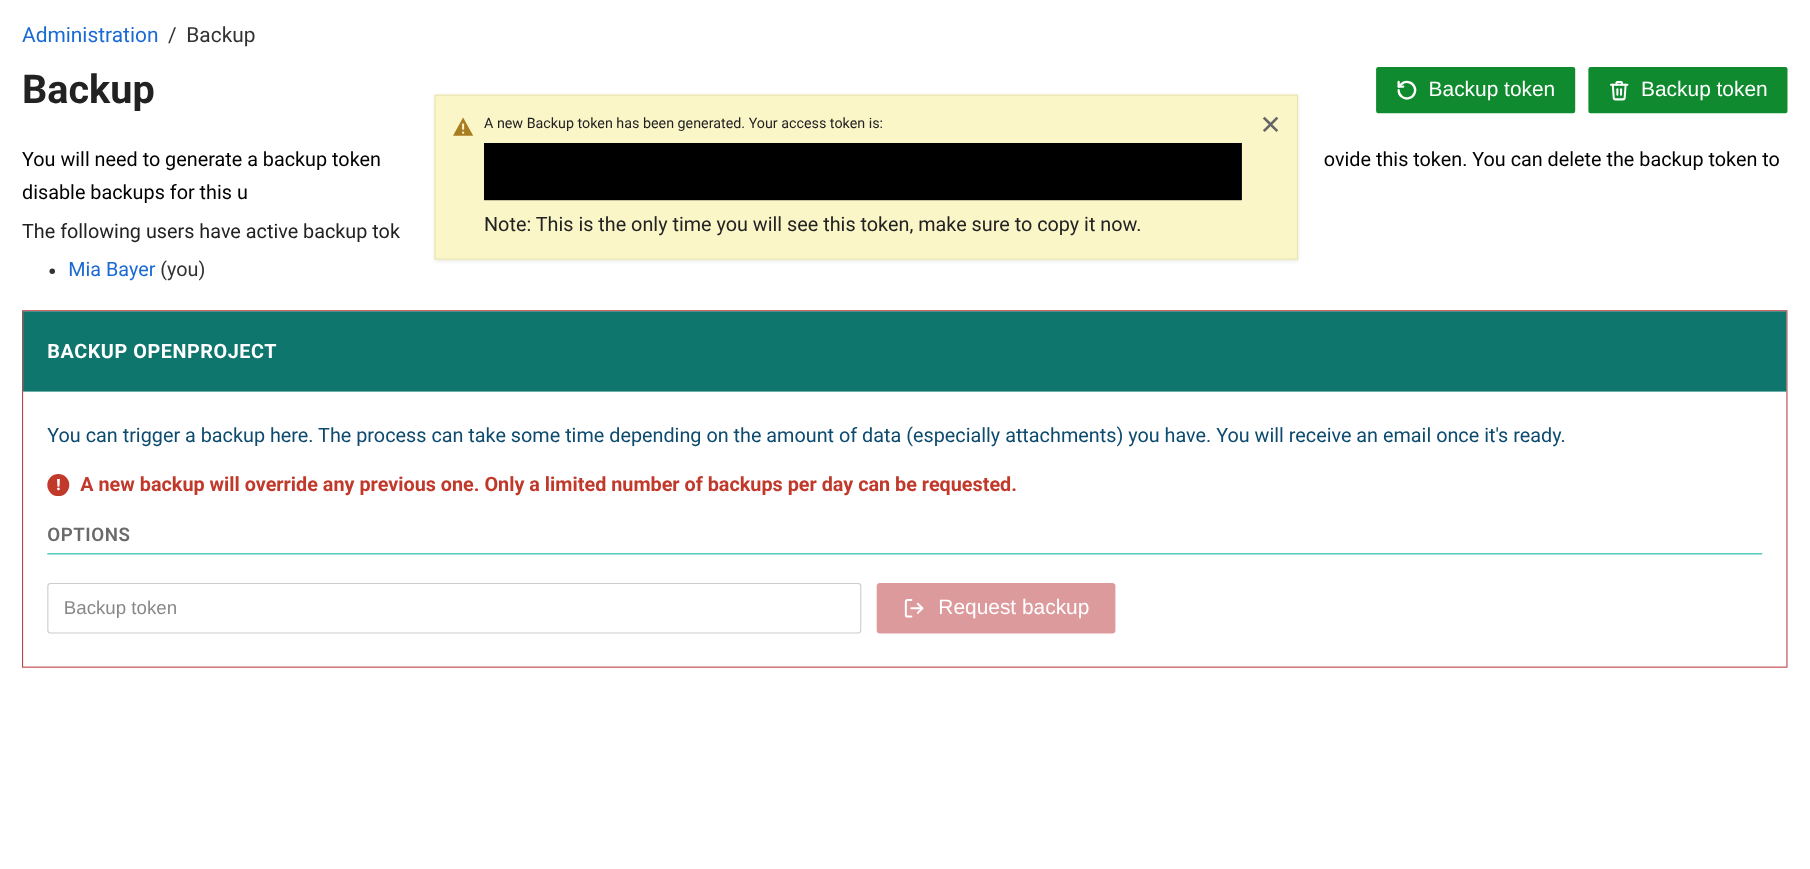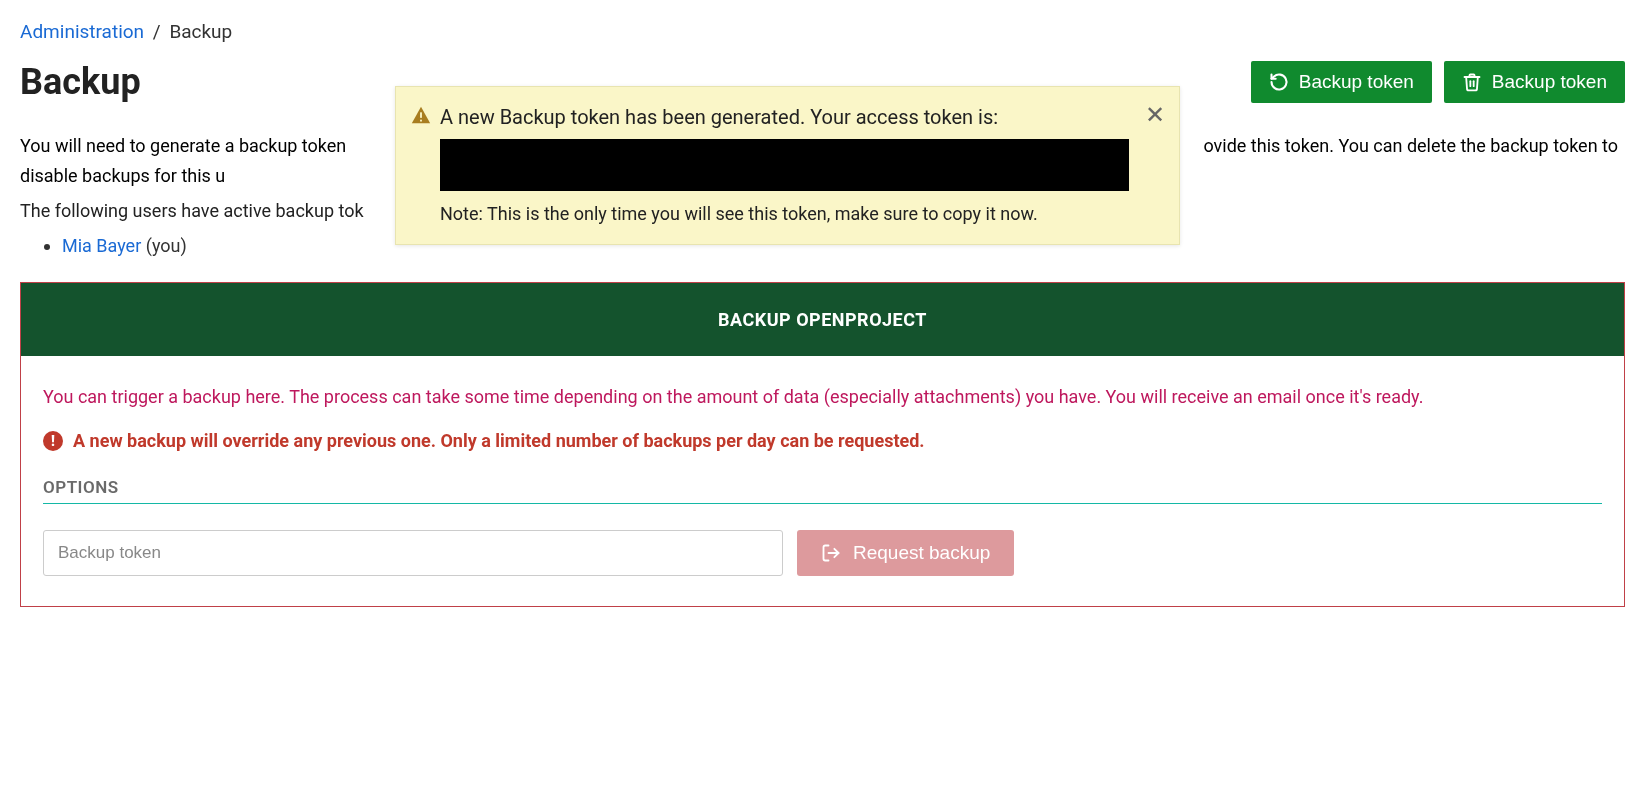--- a/index.html
+++ b/index.html
@@ -216,7 +216,7 @@
       border: none;
     }
     .toast-title {
-      font-size: 20px;
+      font-size: 13px;
       color: #222;
       margin-bottom: 10px;
     }

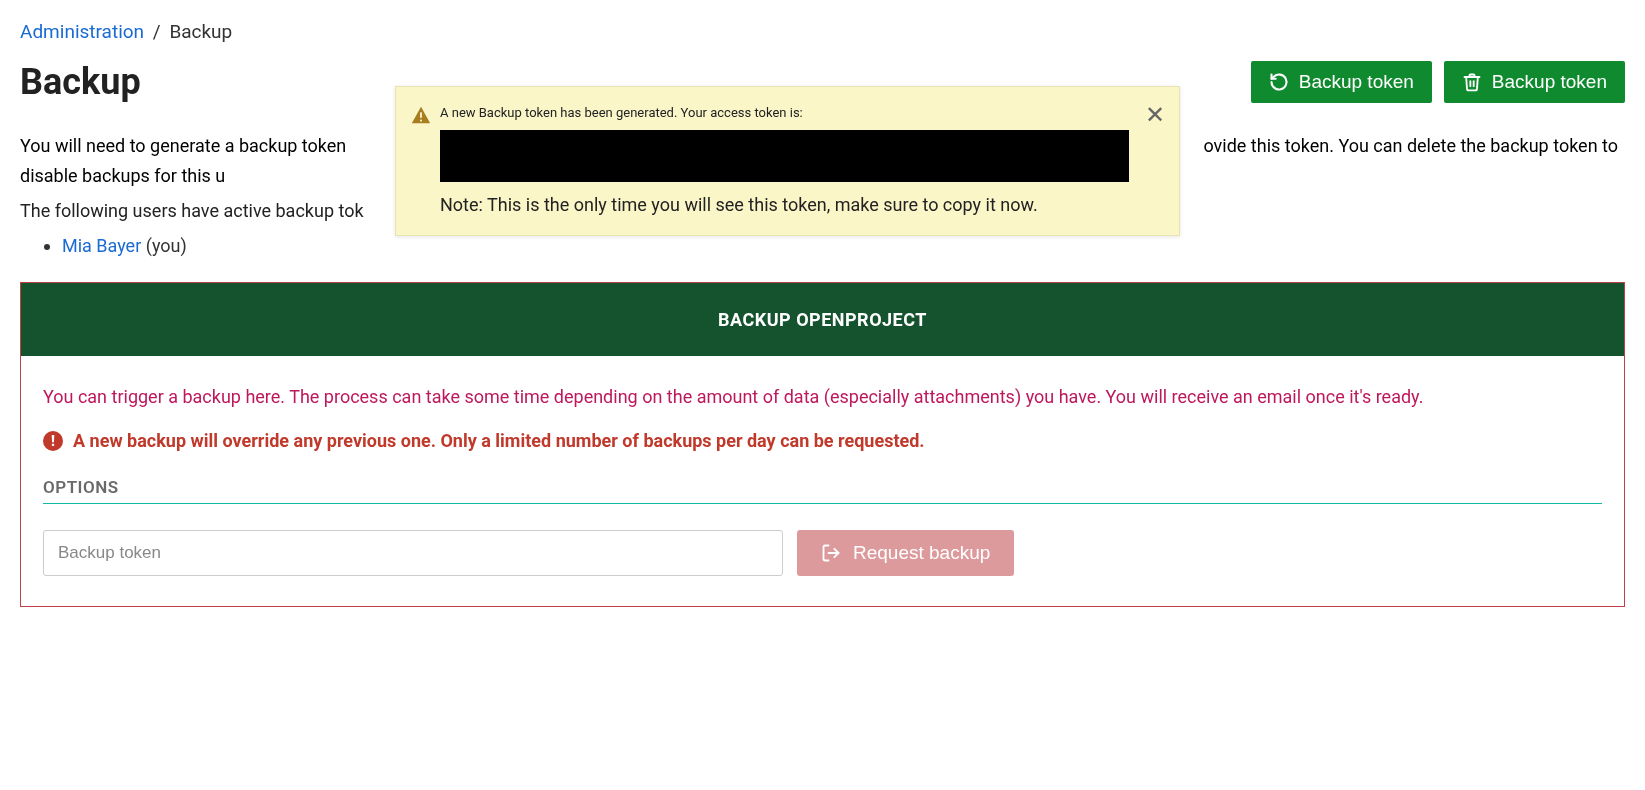--- a/index.html
+++ b/index.html
@@ -93,13 +93,12 @@
       border: 1px solid #c04048;
     }
     .panel-header {
-      background: #14532d;
+      background: #0f766e;
       color: #fff;
       padding: 26px 22px;
       font-size: 18px;
       font-weight: 700;
       letter-spacing: 0.5px;
-      text-align: center;
     }
     .panel-body {
       padding: 26px 22px 30px;

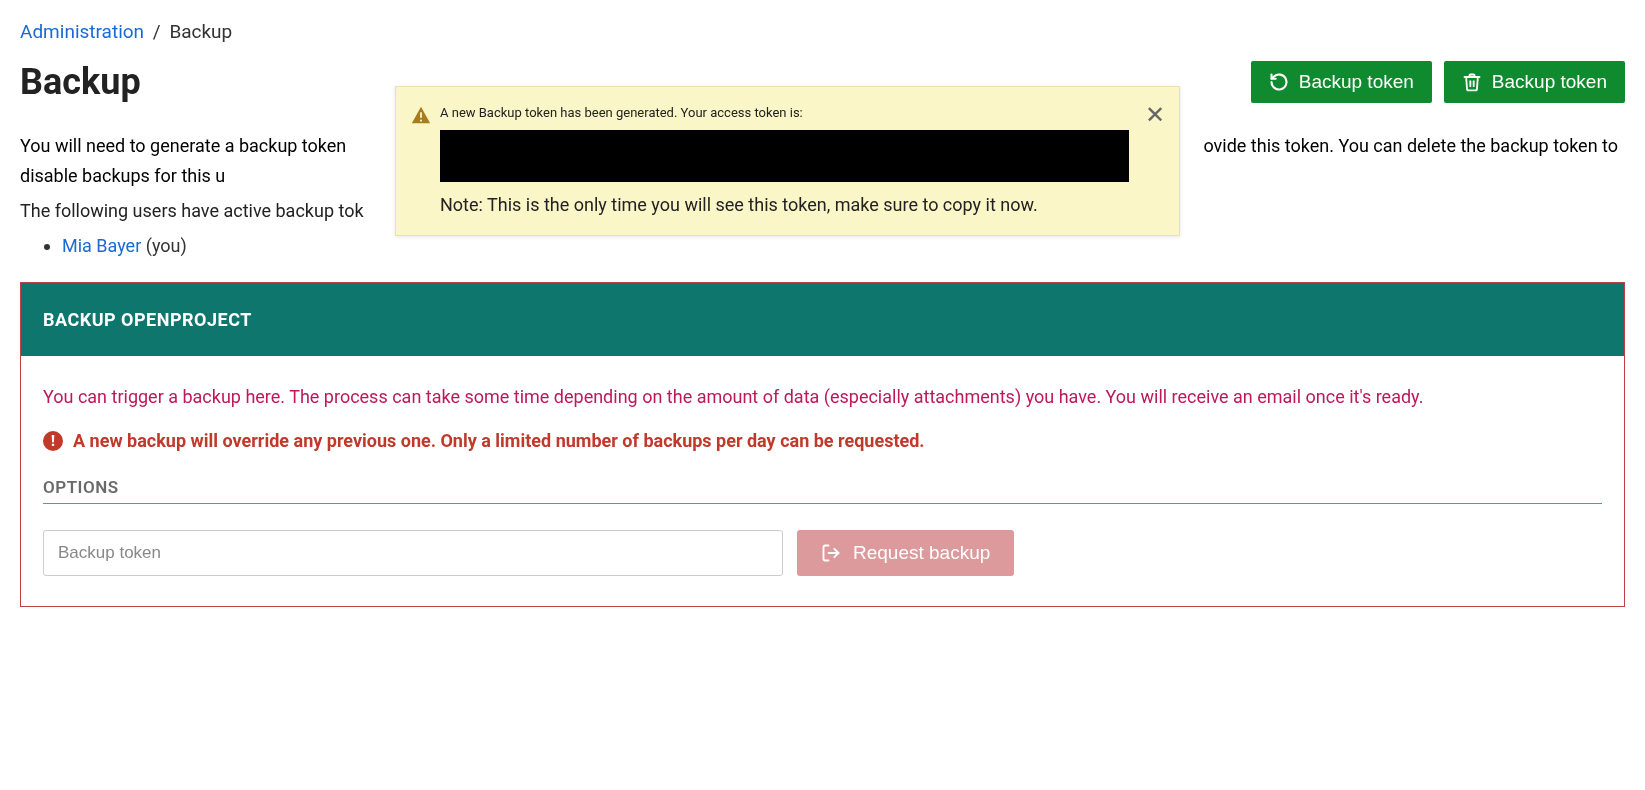--- a/index.html
+++ b/index.html
@@ -106,7 +106,7 @@
     .panel-desc {
       font-size: 18px;
       line-height: 1.65;
-      color: #be185d;
+      color: #0c4a6e;
       margin-bottom: 18px;
     }
     .warning-line {

